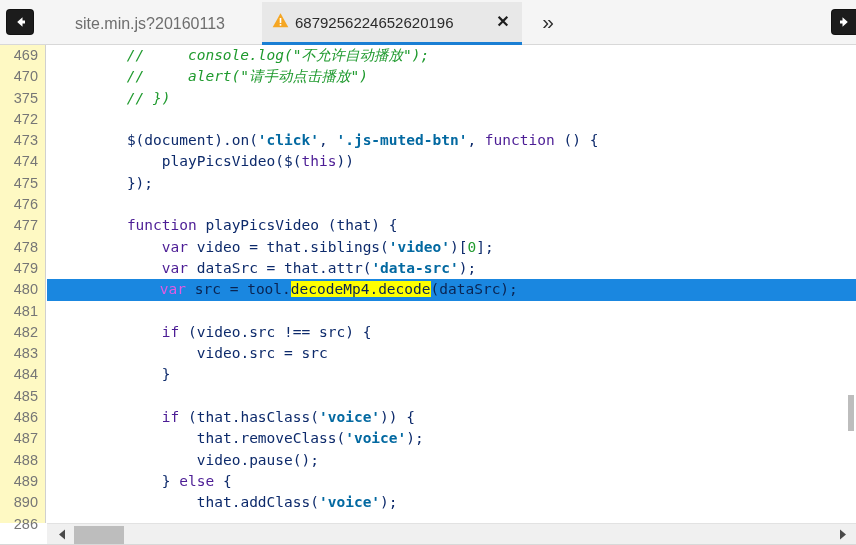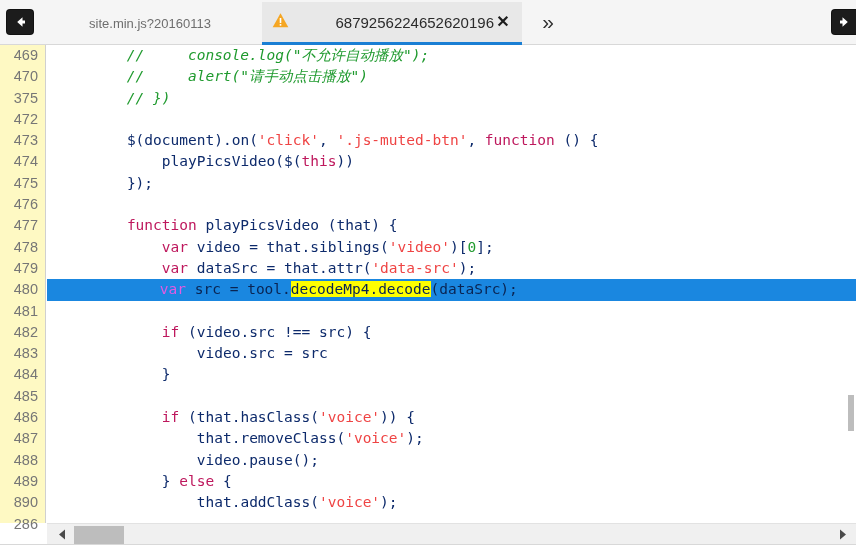--- a/index.html
+++ b/index.html
@@ -52,7 +52,7 @@
     width: 208px;
     justify-content: center;
     color: #6e6e6e;
-    font-size: 13px;
+    font-size: 16px;
   }
   #tab-active {
     left: 262px;

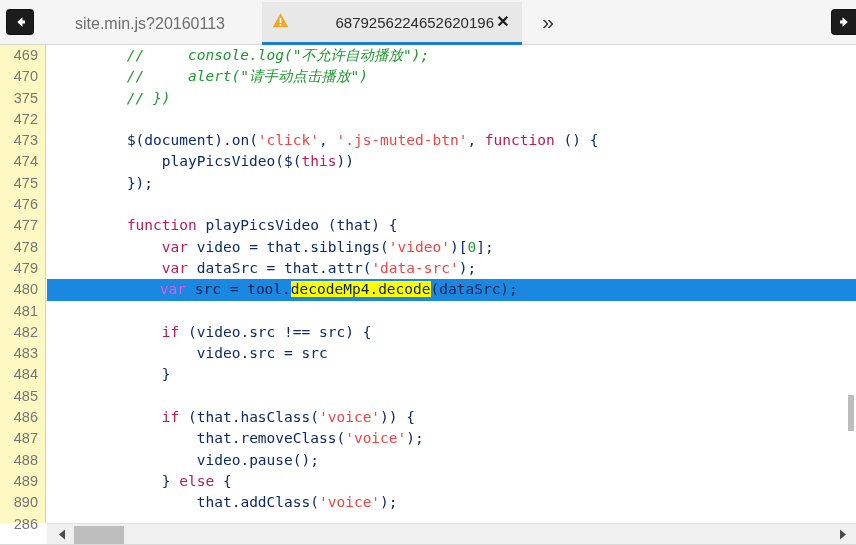--- a/index.html
+++ b/index.html
@@ -63,7 +63,7 @@
     color: #2b2b2b;
     font-size: 15px;
   }
-  #tab-active-label { flex: 1 1 auto; text-align: right; }
+  #tab-active-label { flex: 1 1 auto; text-align: left; }
   .warn-icon { flex: 0 0 auto; margin-right: 6px; display: block; }
   .tab-close {
     flex: 0 0 auto;

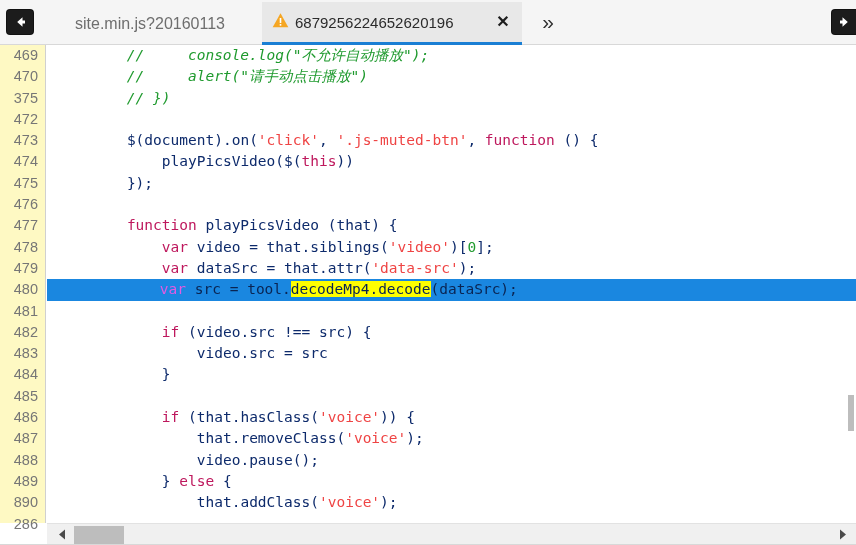--- a/index.html
+++ b/index.html
@@ -134,7 +134,7 @@
   }
   .cm  { color: #1f9a2e; font-style: italic; }      
   .kw  { color: #be185d; }                          
-  .str { color: #ef4444; }                          
+  .str { color: #0369a1; font-weight: bold; }                          
   .num { color: #1f9a2e; }                          
   .pl  { color: #0d2a6b; }                          
   .cline.sel .kw  { color: #e25be2; }

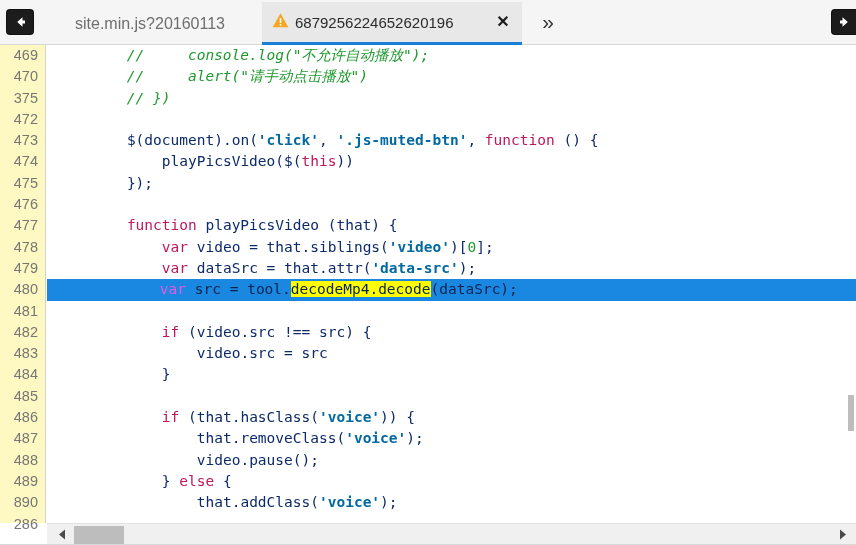--- a/index.html
+++ b/index.html
@@ -133,7 +133,7 @@
     padding-left: 8px;
   }
   .cm  { color: #1f9a2e; font-style: italic; }      
-  .kw  { color: #be185d; }                          
+  .kw  { color: #4c1d95; }                          
   .str { color: #0369a1; font-weight: bold; }                          
   .num { color: #1f9a2e; }                          
   .pl  { color: #0d2a6b; }                          

